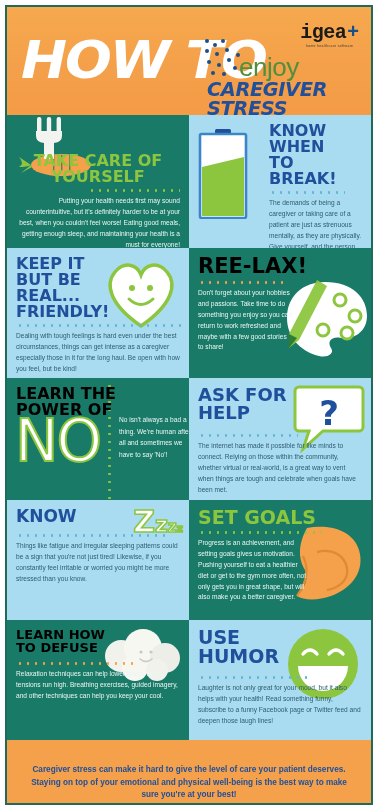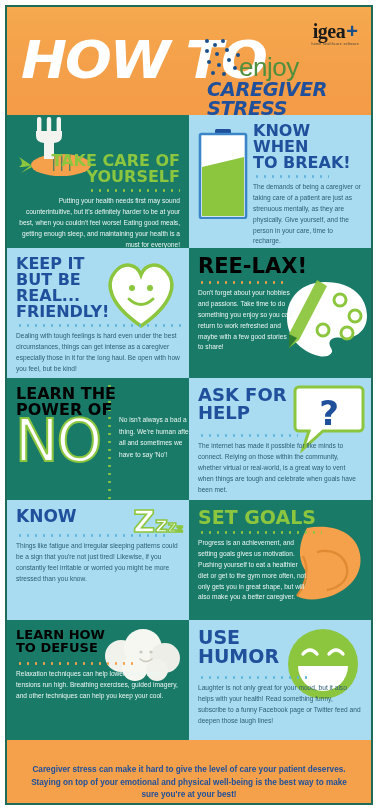--- a/index.html
+++ b/index.html
@@ -23,7 +23,7 @@
     position:absolute;right:12px;top:14px;text-align:center;line-height:1;
   }
   .logo-main{
-    font-family:Liberation Serif, serif;font-weight:700;font-size:20px;color:#1b1b1b;
+    font-family:Liberation Mono, monospace;font-weight:700;font-size:20px;color:#1b1b1b;
     letter-spacing:-.5px;display:inline-block;position:relative;
   }
   .logo-plus{

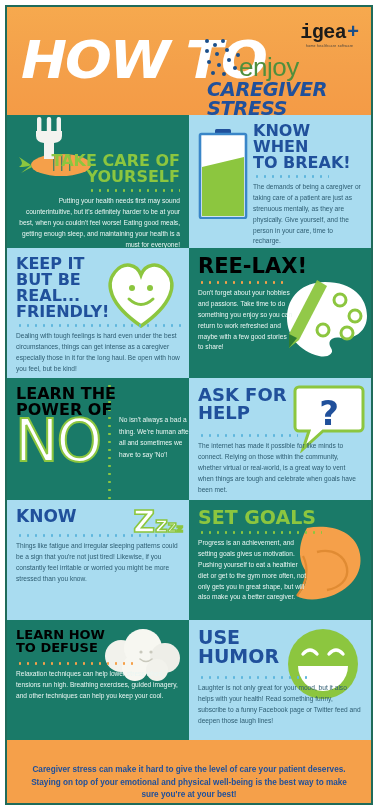--- a/index.html
+++ b/index.html
@@ -221,7 +221,7 @@
             <rect x="3" y="5" width="46" height="84" rx="1.5" fill="#ffffff" stroke="#3a86c8" stroke-width="2.6"></rect>
             <path d="M5 38 L47 28 L47 87 L5 87 Z" fill="#8cc63f"></path>
           </svg>
-          <div class="pad" style="padding-left:64px">
+          <div class="pad" style="padding-left:80px">
             <div class="ttl md t-blue">
               <div>Know When</div>
               <div>to Break!</div>

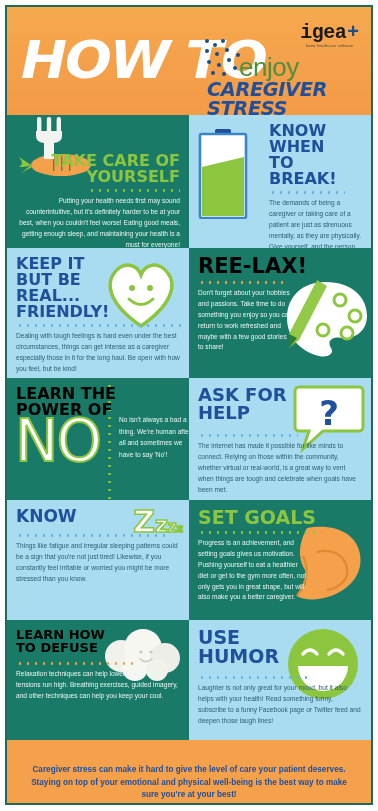--- a/index.html
+++ b/index.html
@@ -206,7 +206,7 @@
           </svg>
           <div class="pad">
             <div style="height:30px"></div>
-            <div class="ttl md t-green" style="text-align:right">
+            <div class="ttl md t-green" style="text-align:center">
               <div>Take Care of</div>
               <div>Yourself</div>
             </div>

